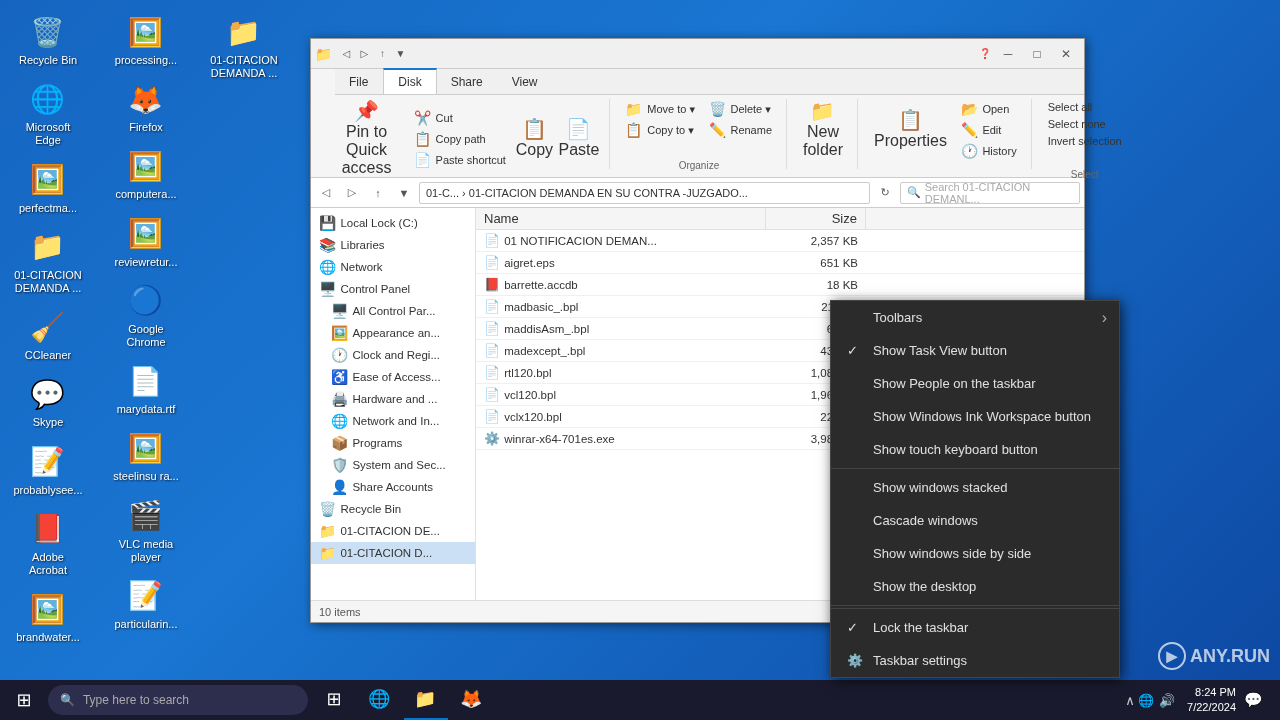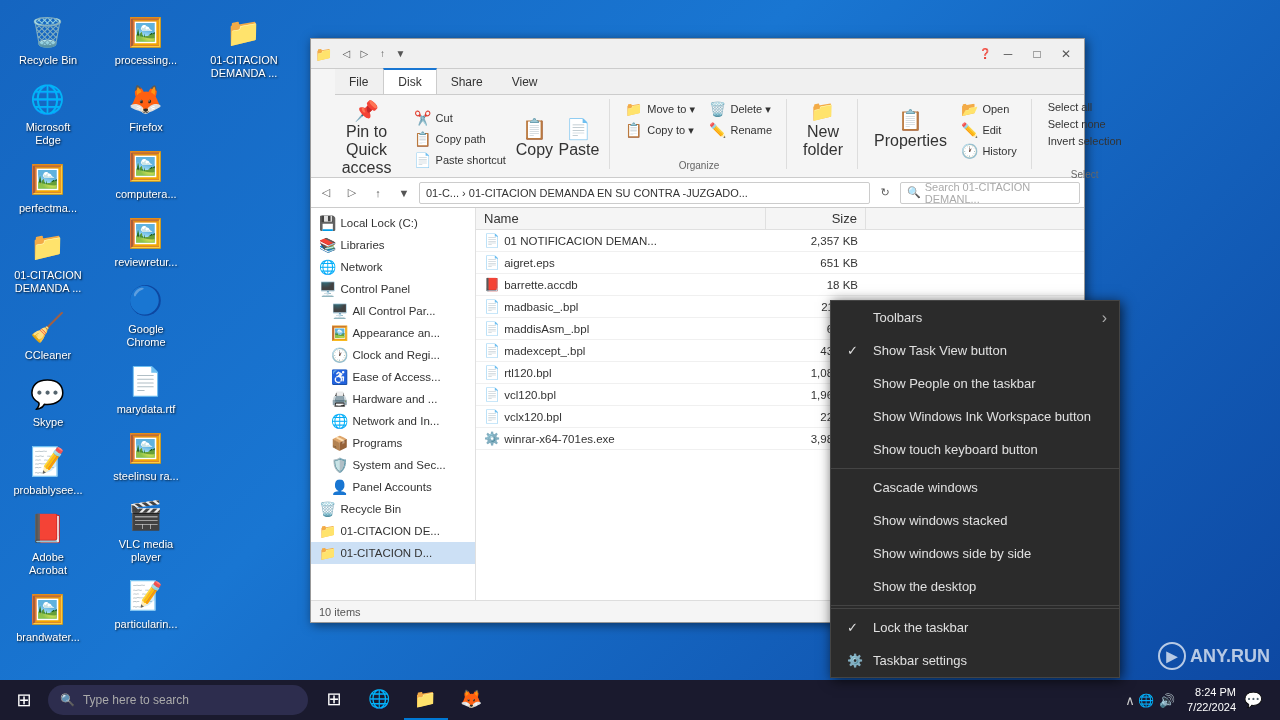--- a/index.html
+++ b/index.html
@@ -760,7 +760,7 @@
   </div>
         <div class="sidebar-item" style="padding-left: 20px;">
     <span class="s-icon">👤</span>
-    <span class="s-label">Panel Accounts</span>
+    <span class="s-label">Share Accounts</span>
   </div>
         <div class="sidebar-item" style="padding-left: 8px;">
     <span class="s-icon">🗑️</span>

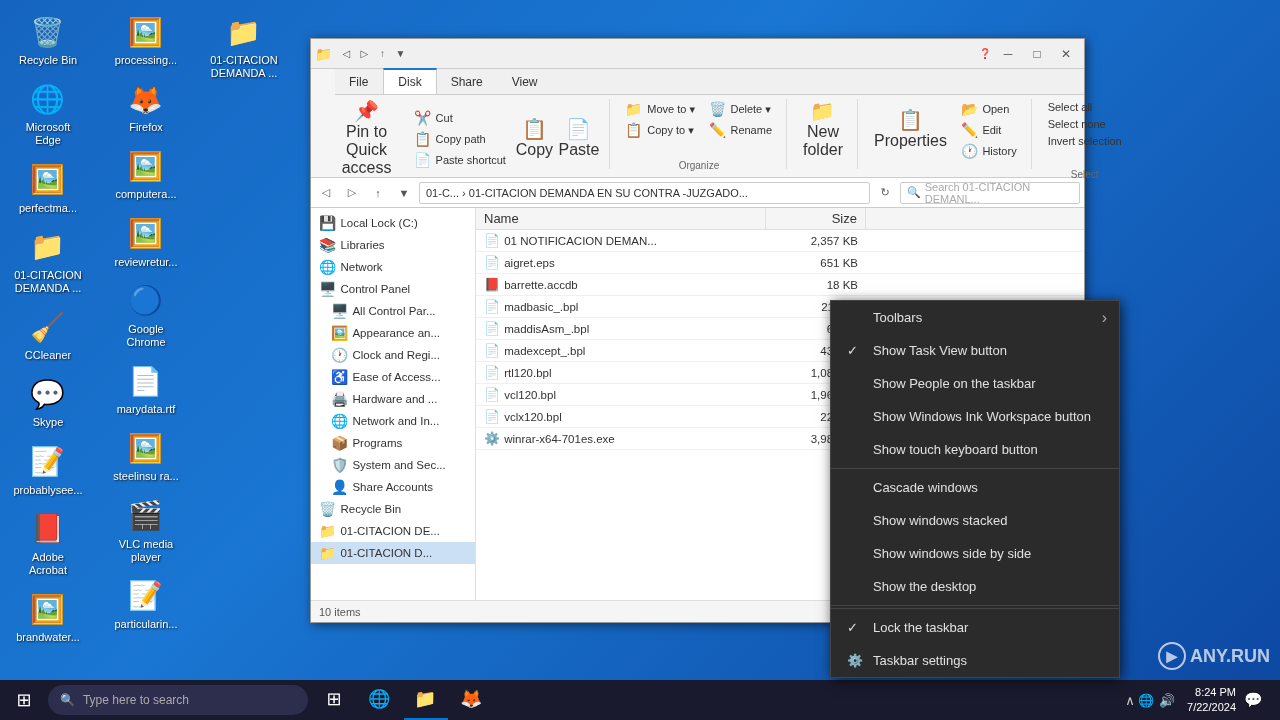--- a/index.html
+++ b/index.html
@@ -889,11 +889,11 @@
     <div class="ctx-separator"></div>
     <div class="ctx-item">
       <span class="ctx-check"></span>
-      <span>Cascade windows</span>
+      <span>Show windows stacked</span>
     </div>
     <div class="ctx-item">
       <span class="ctx-check"></span>
-      <span>Show windows stacked</span>
+      <span>Cascade windows</span>
     </div>
     <div class="ctx-item">
       <span class="ctx-check"></span>

